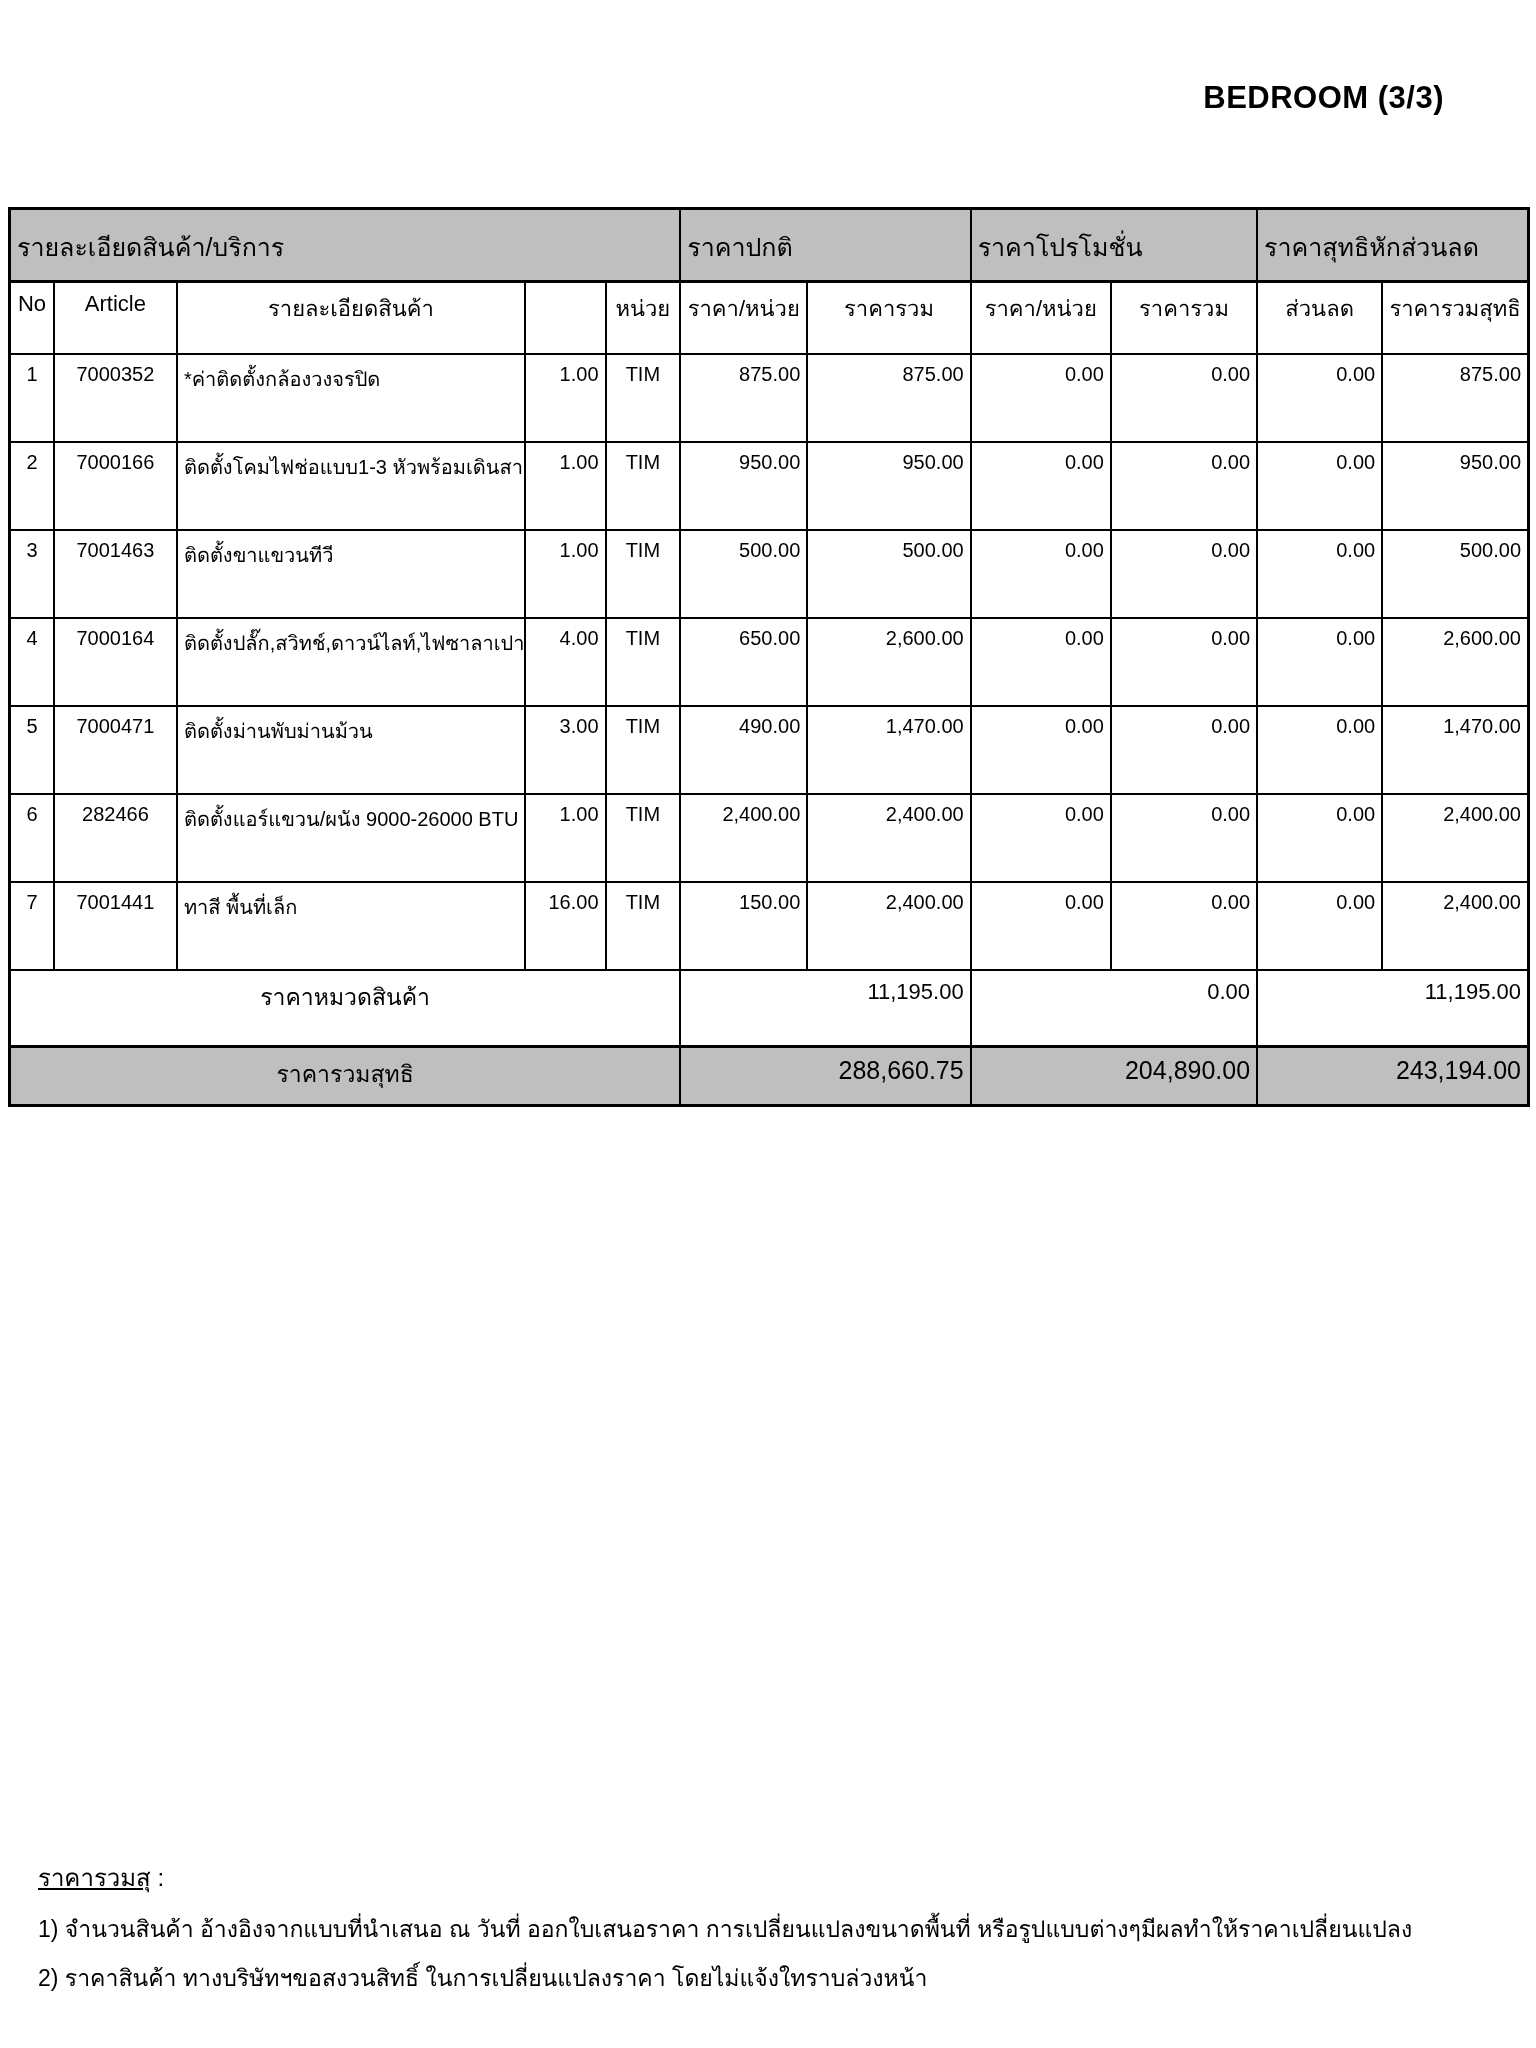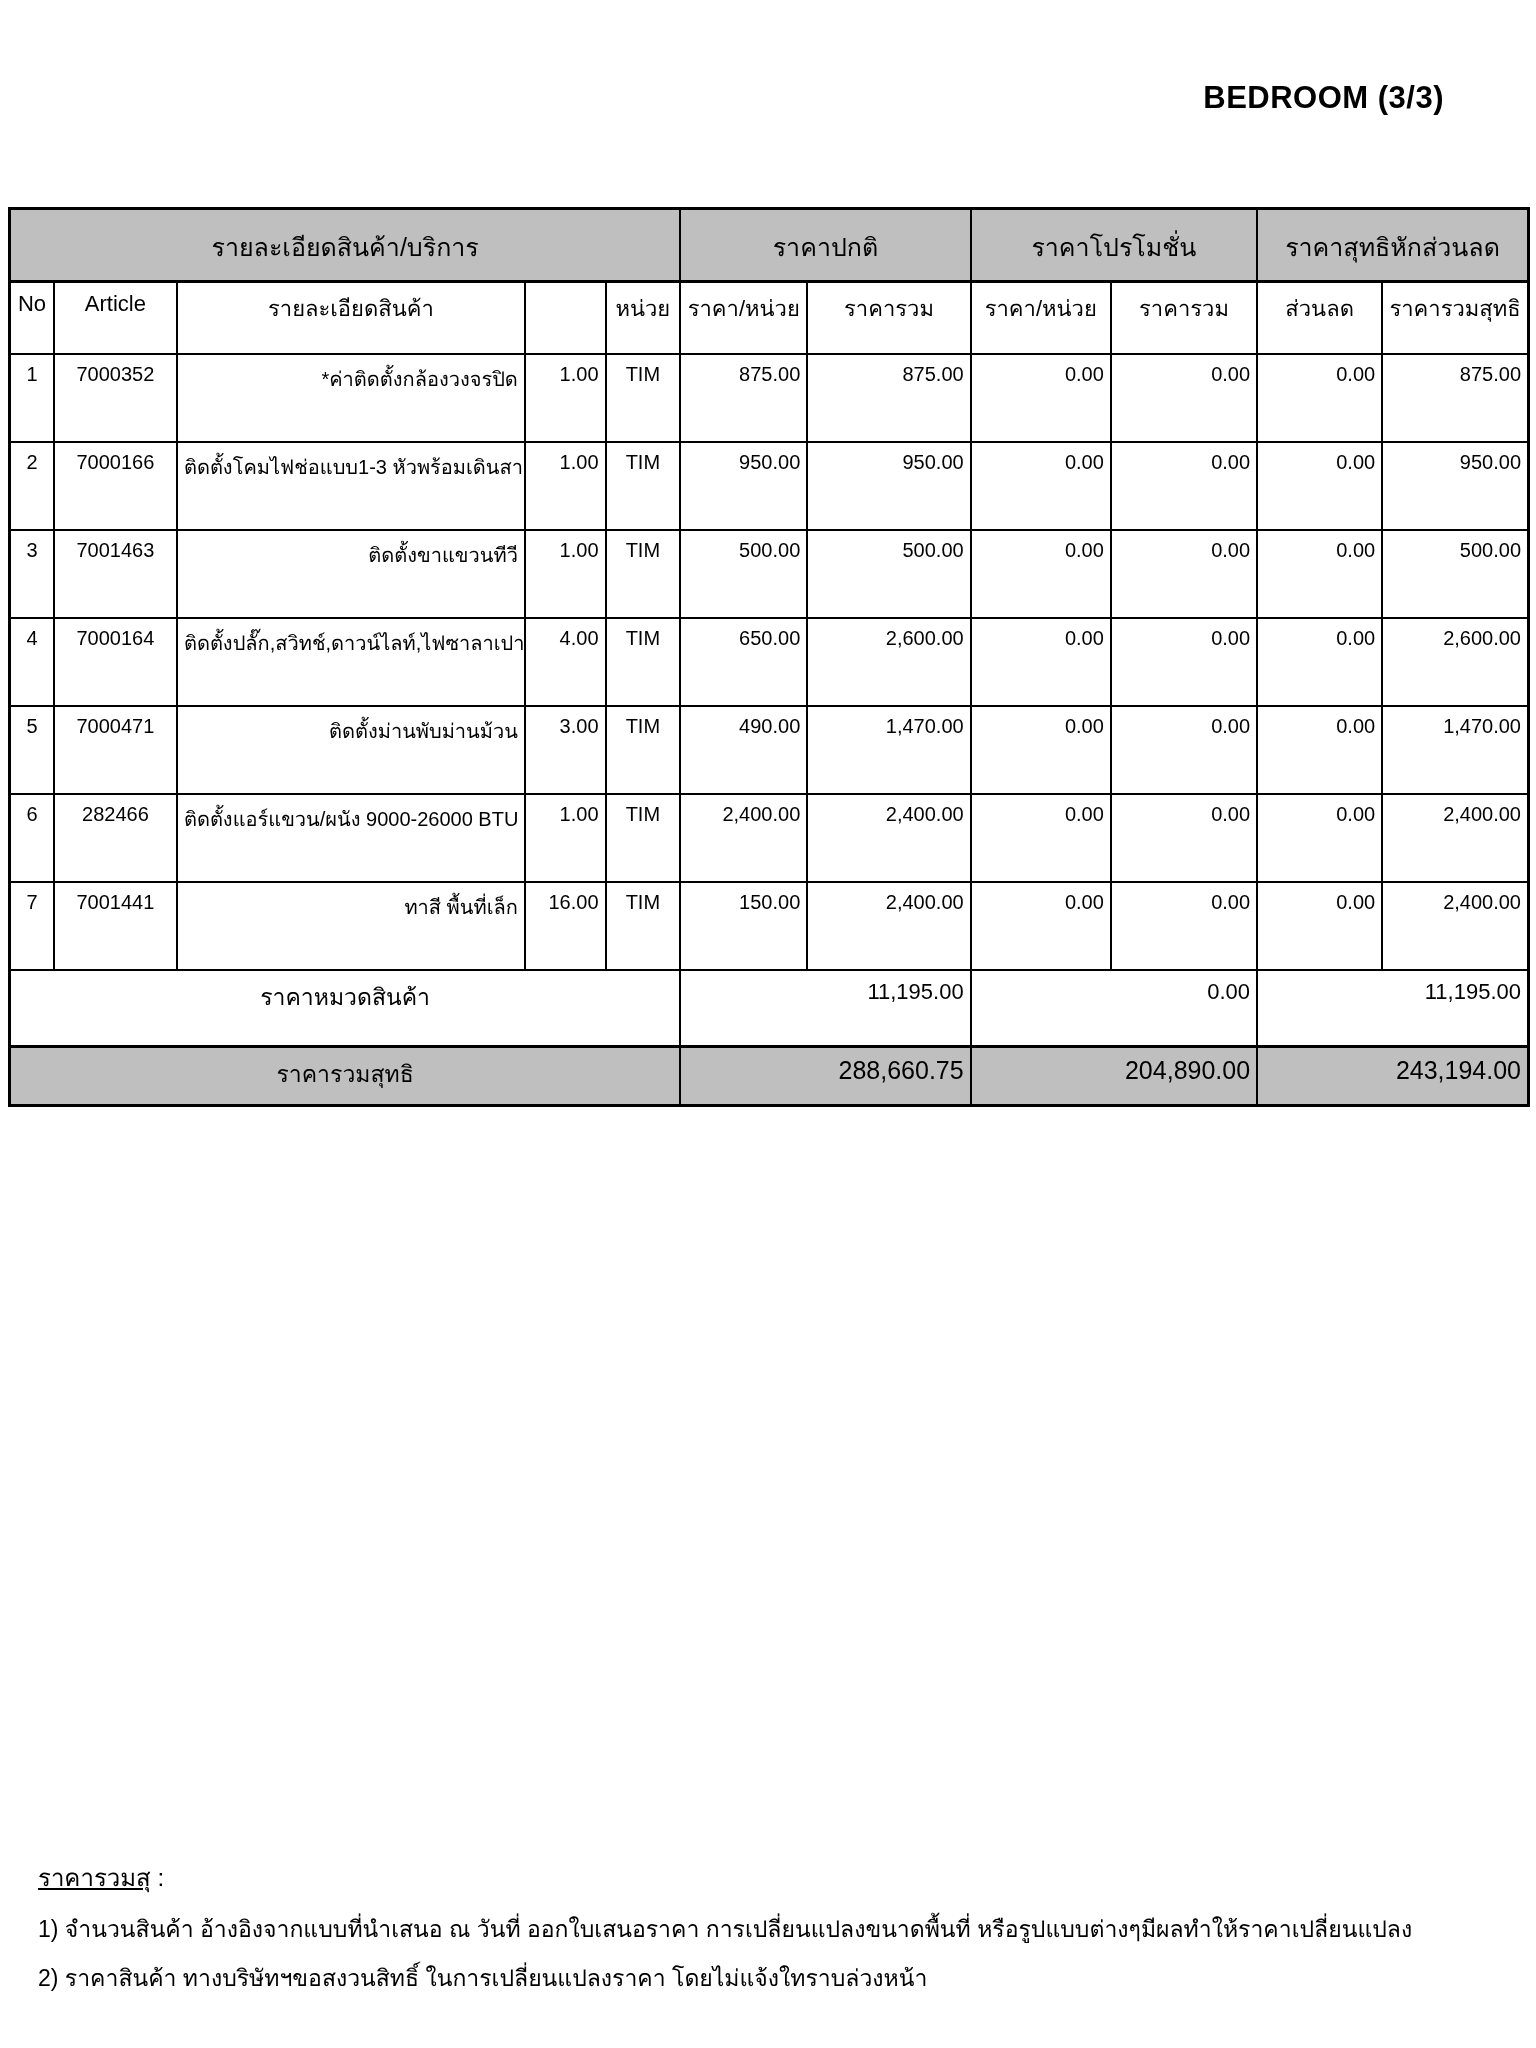--- a/index.html
+++ b/index.html
@@ -45,7 +45,7 @@
     background: #bfbfbf;
     height: 58px;
     font-size: 25px;
-    text-align: center;
+    text-align: left;
     vertical-align: middle;
     border-bottom: 3px solid #000000;
   }

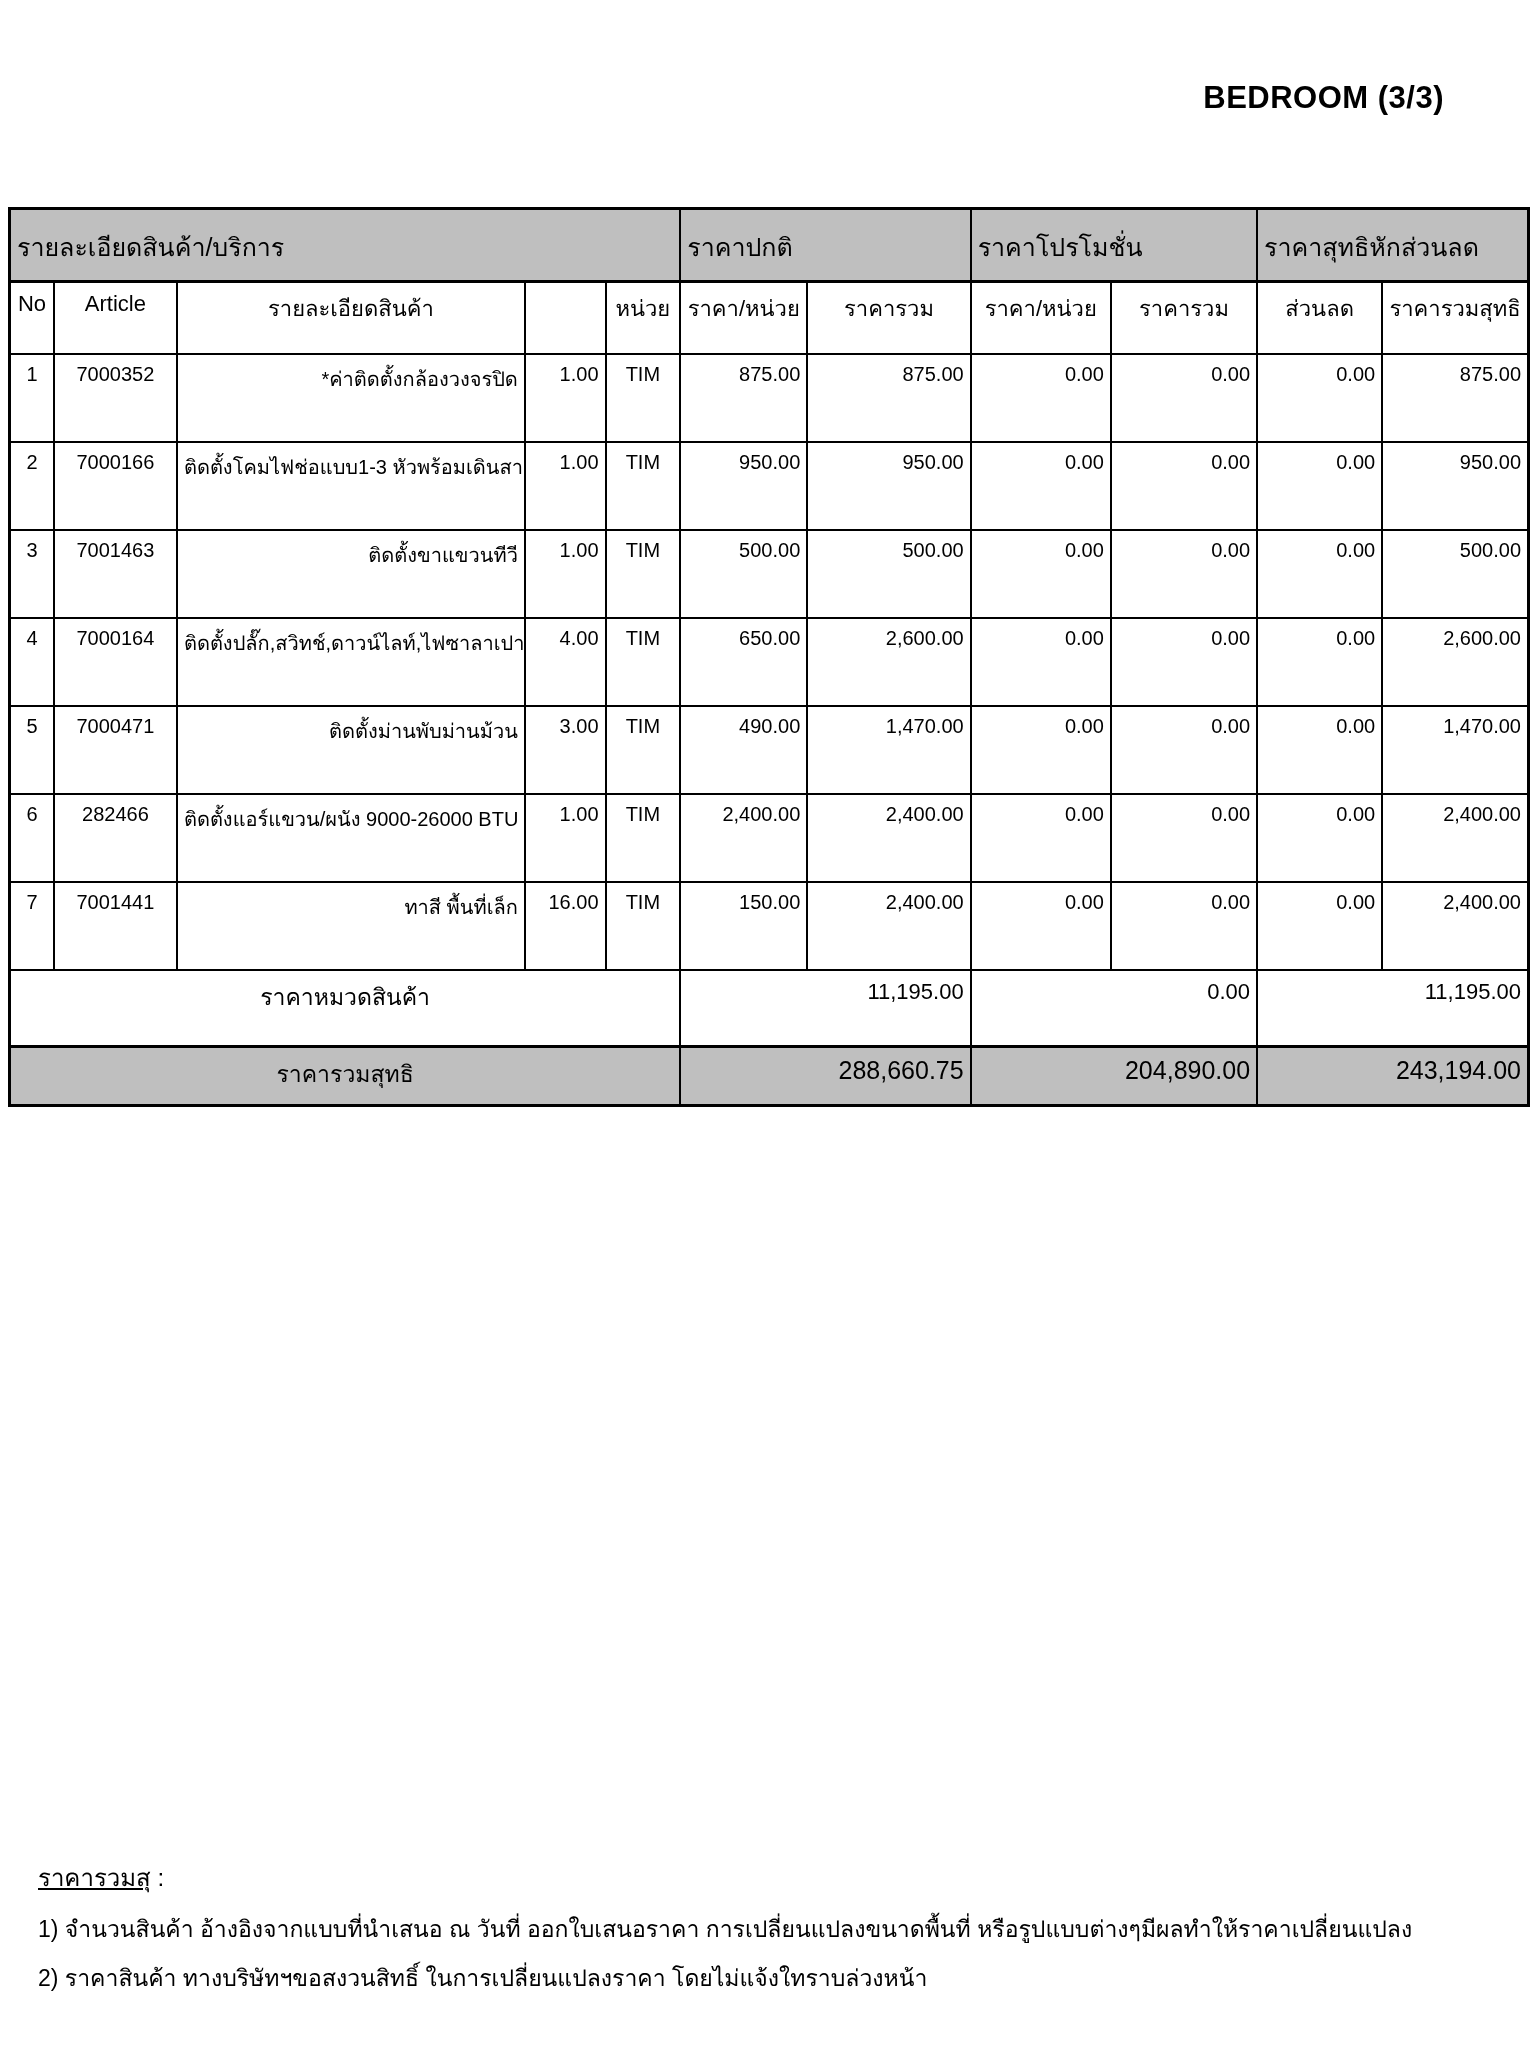--- a/index.html
+++ b/index.html
@@ -57,7 +57,7 @@
   }
   tr.data-row td { height: 74px; font-size: 20px; }
   td.c { text-align: center; }
-  td.l { text-align: right; font-size: 19px; padding-left: 5px; }
+  td.l { text-align: left; font-size: 19px; padding-left: 5px; }
   td.r { text-align: right; padding-right: 8px; }
   tr.cat-row td { height: 62px; font-size: 22px; }
   tr.cat-row td.c { font-size: 23px; font-family: Liberation Serif, serif; }

